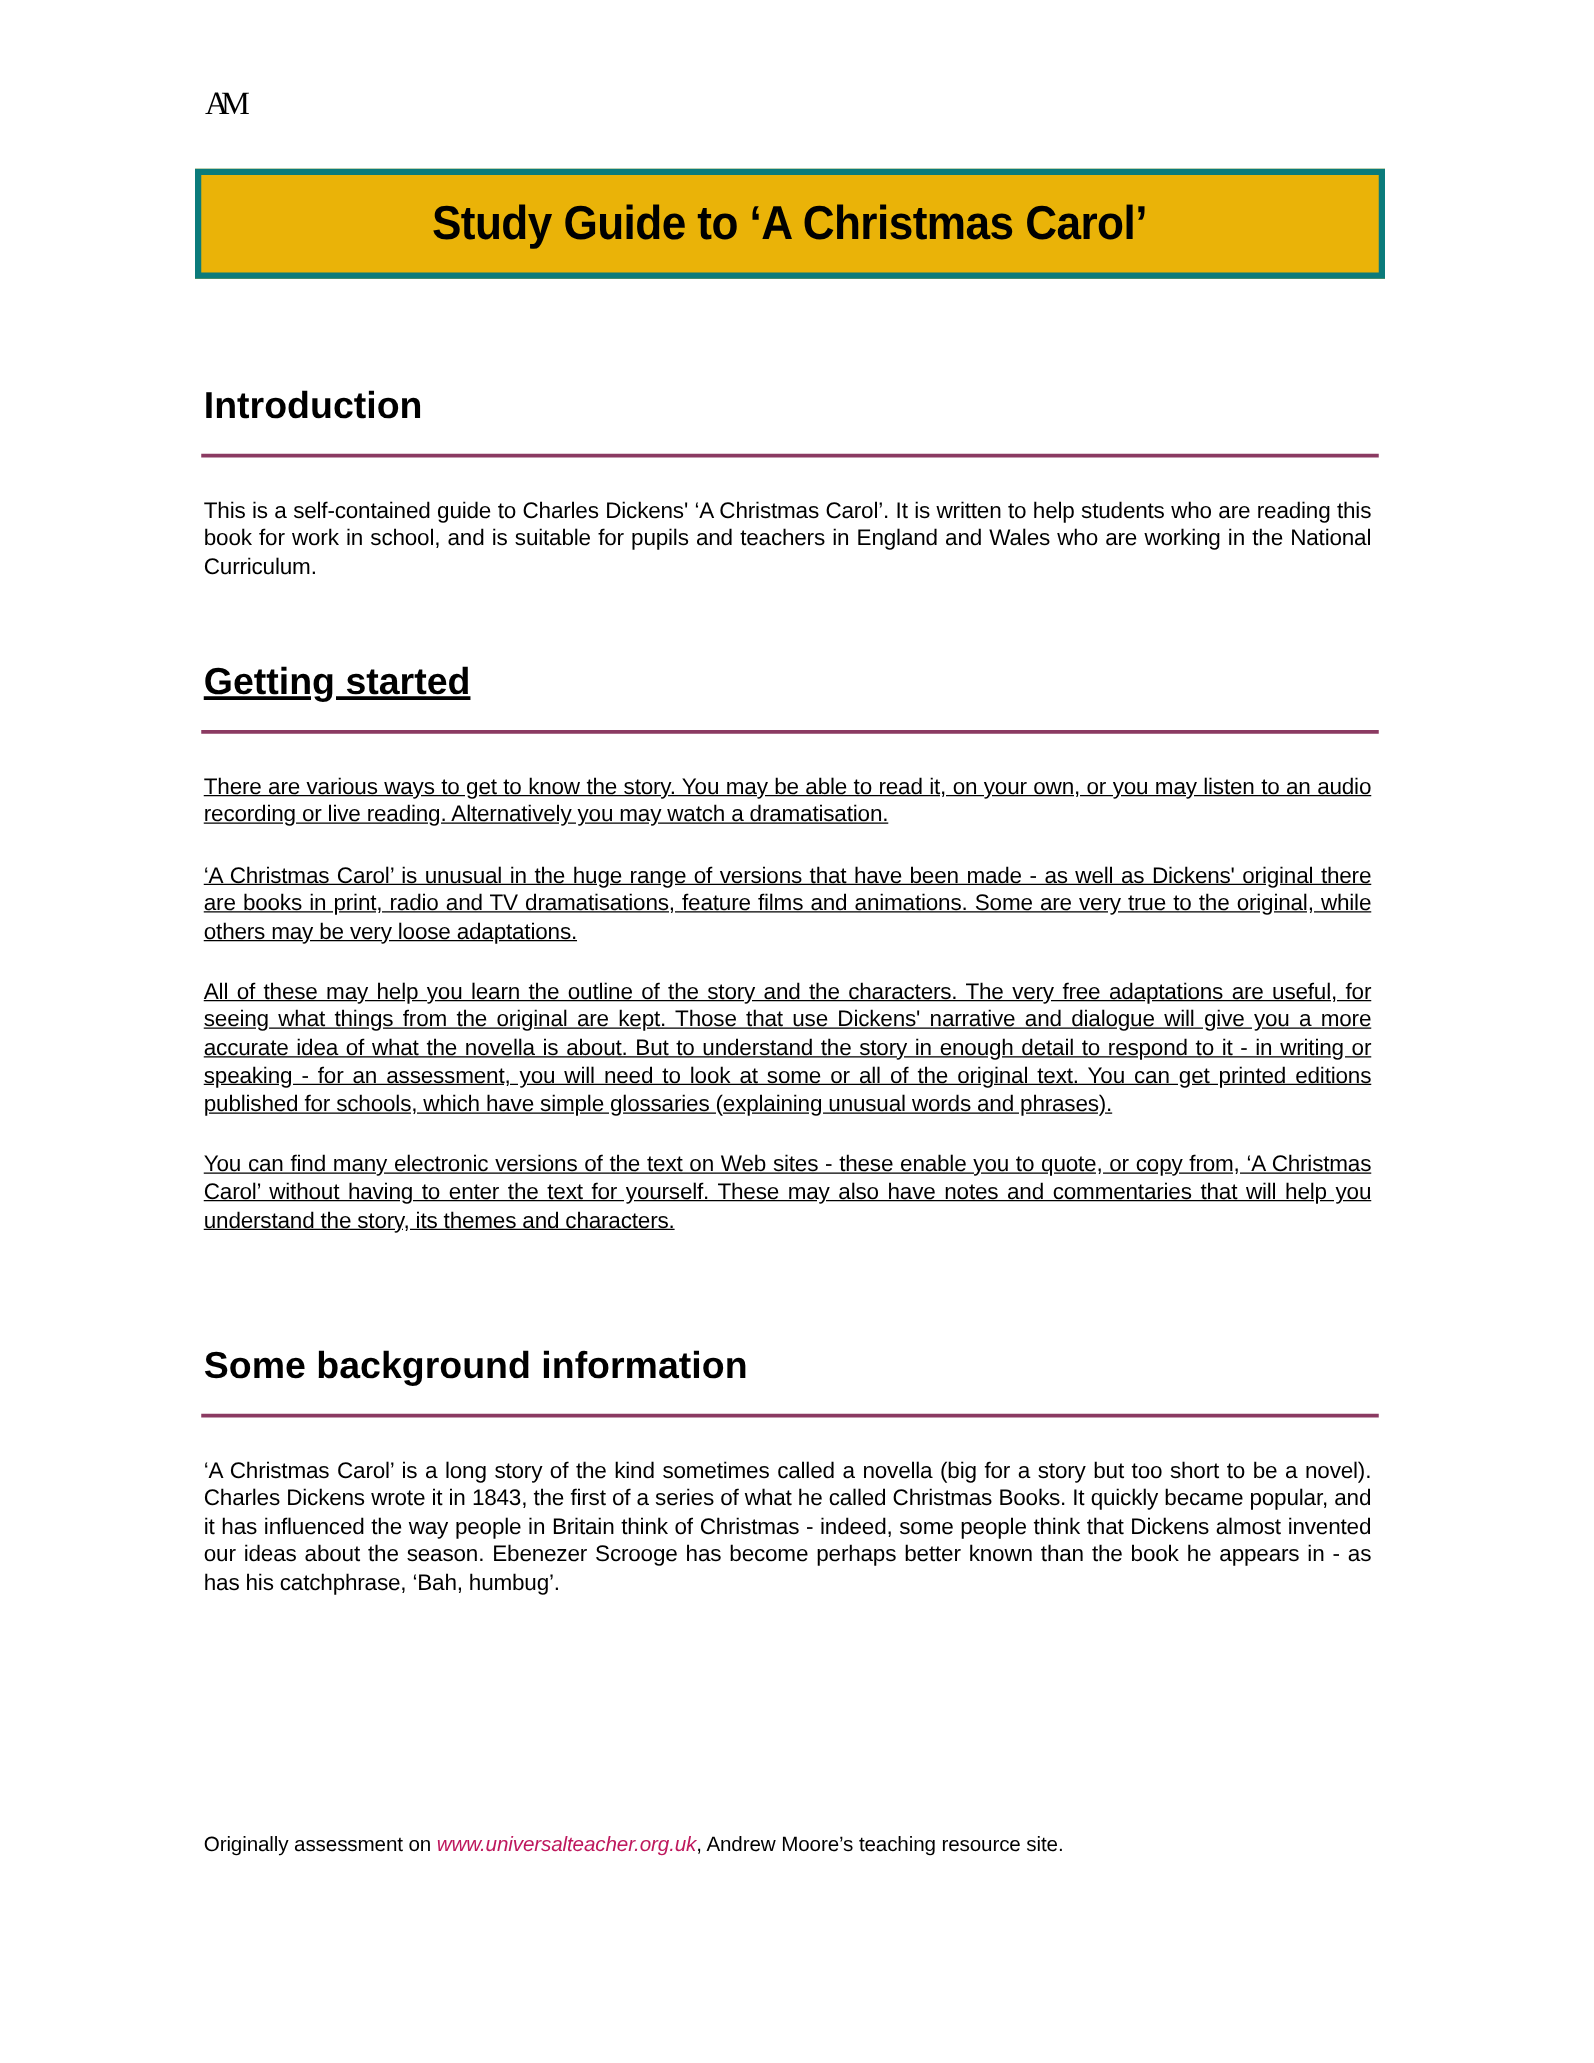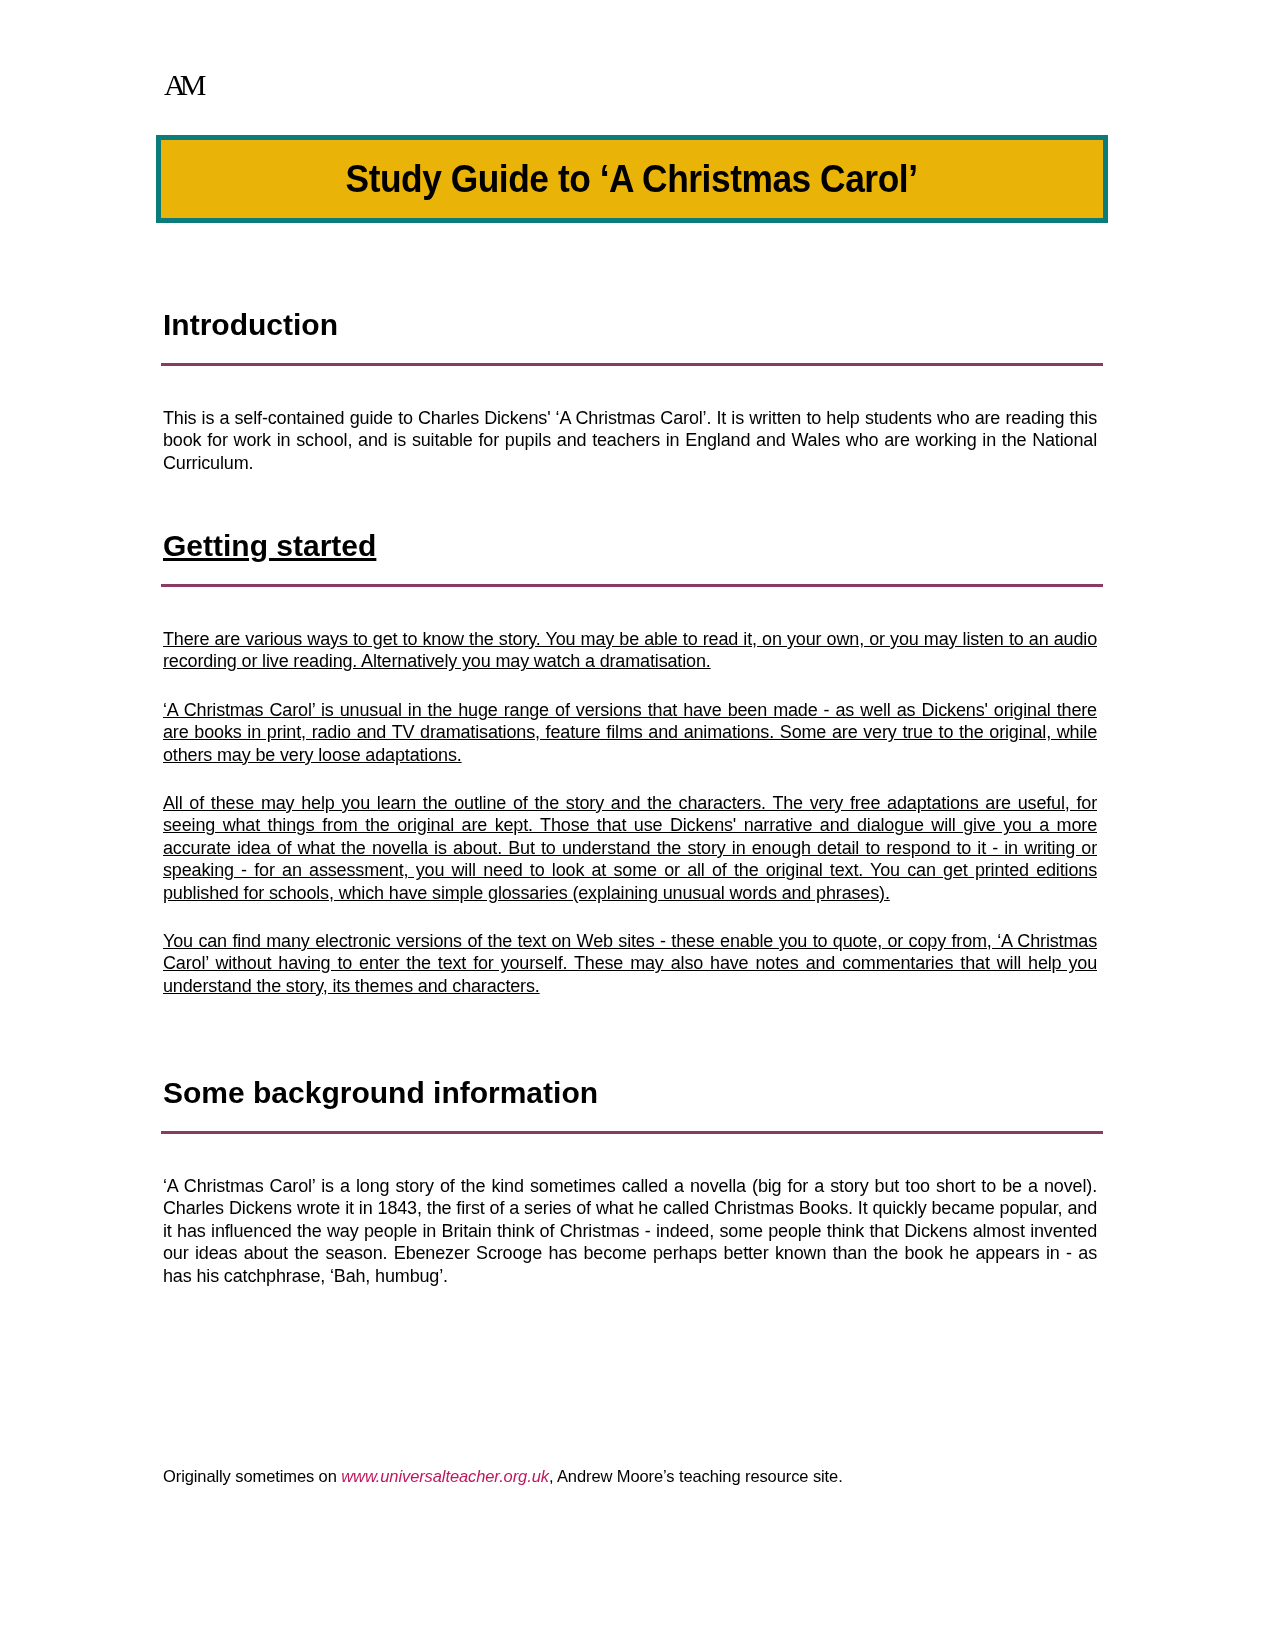--- a/index.html
+++ b/index.html
@@ -20,7 +20,7 @@
       left: 164px;
       top: 70px;
       font-family: "Liberation Serif", serif;
-      font-size: 30px;
+      font-size: 26px;
       letter-spacing: -6px;
       line-height: 1;
     }

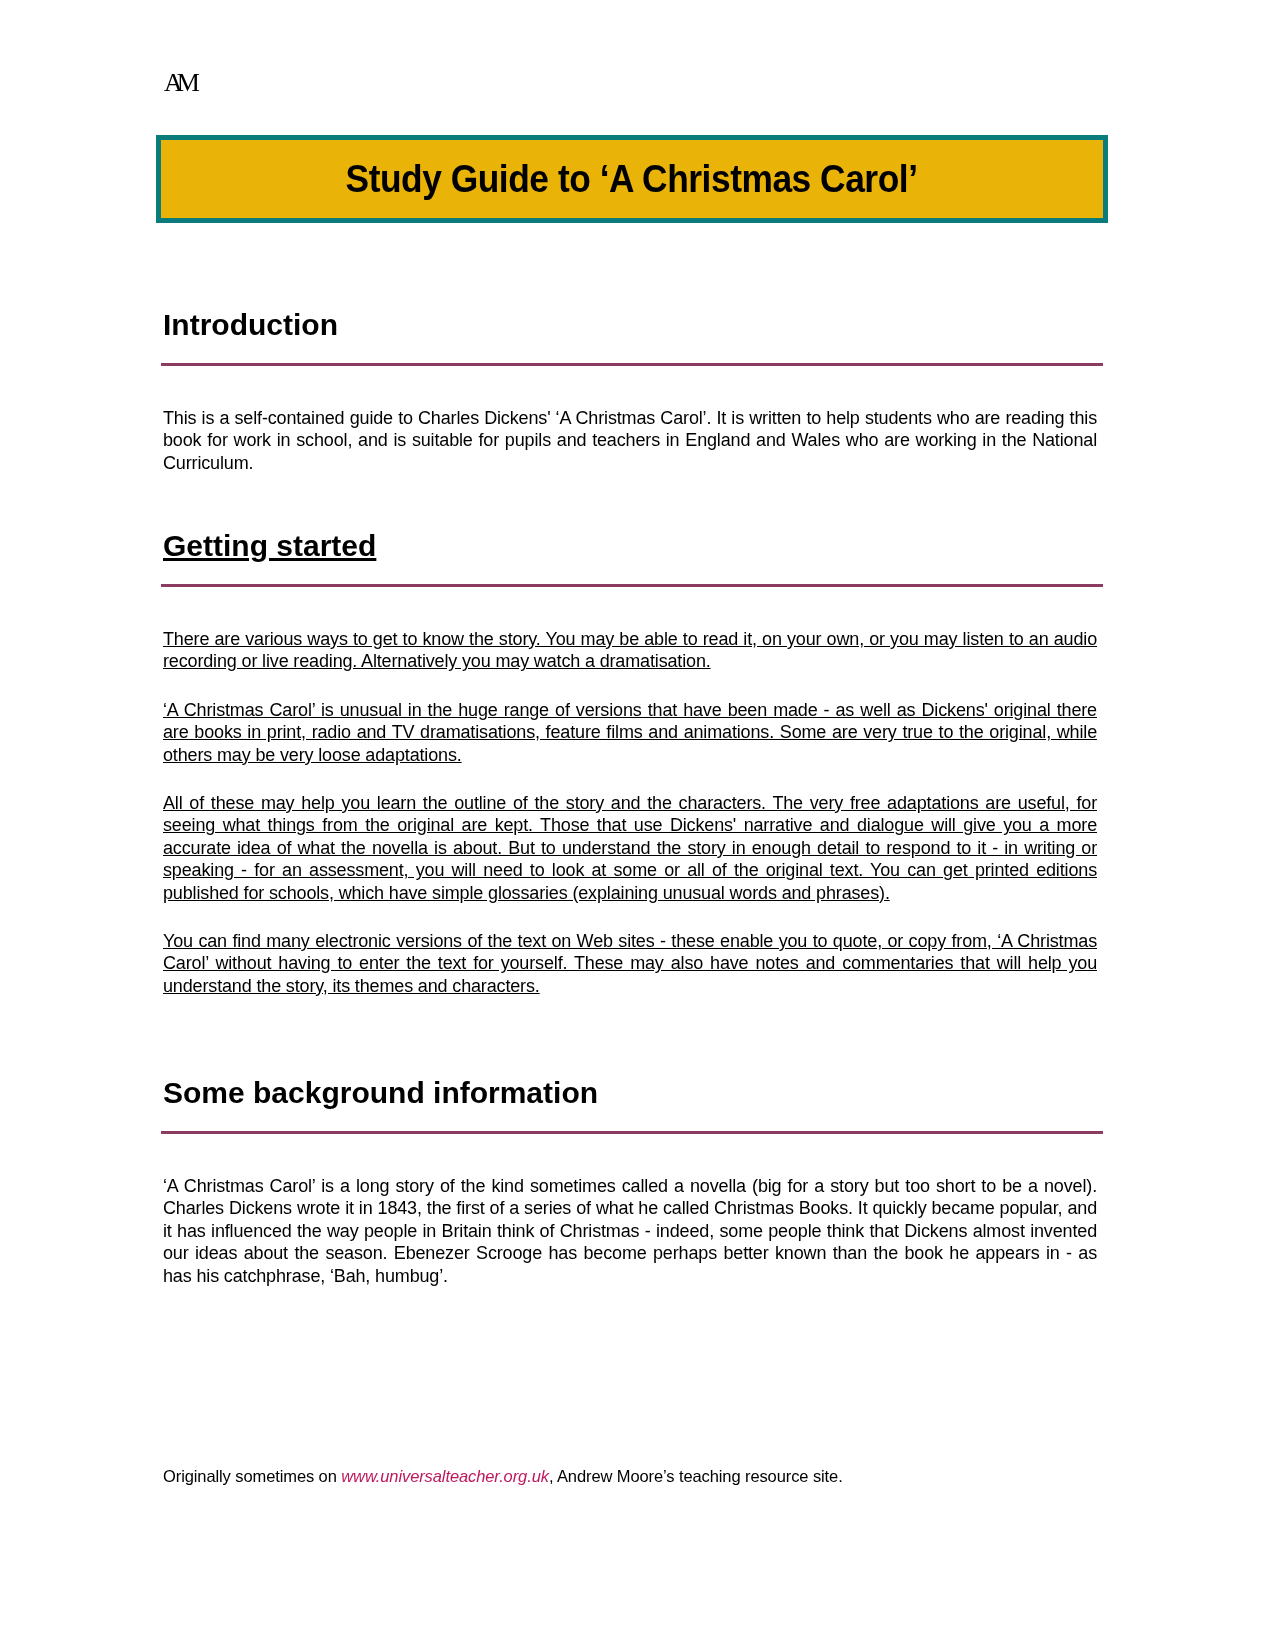--- a/index.html
+++ b/index.html
@@ -71,7 +71,7 @@
       margin-top: 26px;
     }
     .section .body {
-      margin-top: 41px;
+      margin-top: 31px;
     }
     #sec-intro { top: 307px; }
     #sec-getting { top: 528px; text-decoration: underline; }

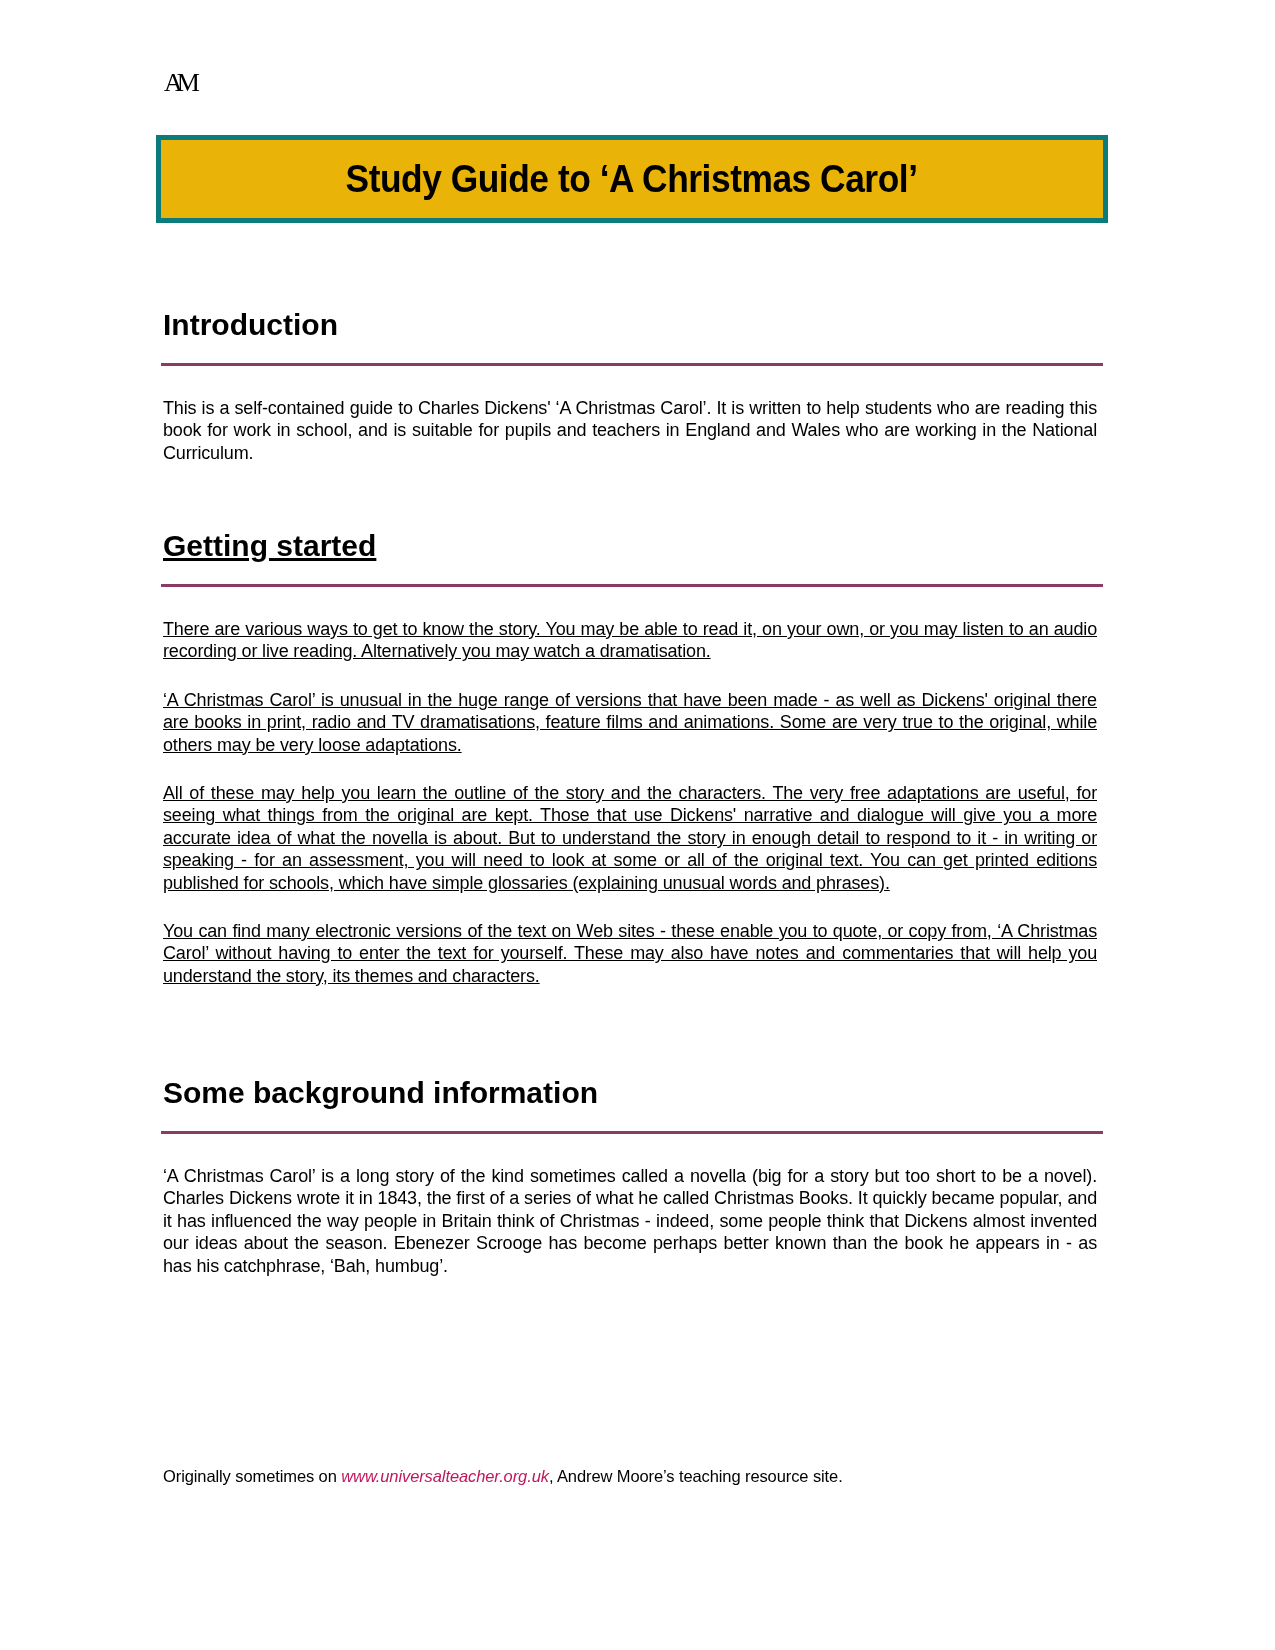--- a/index.html
+++ b/index.html
@@ -125,7 +125,7 @@
 
 <div class="footer">
   <div>
-    <span>Originally sometimes on </span><a>www.universalteacher.org.uk</a><span>, Andrew Moore’s teaching resource site.</span>
+    <span>Originally assessment on </span><a>www.universalteacher.org.uk</a><span>, Andrew Moore’s teaching resource site.</span>
   </div>
 </div>
 

